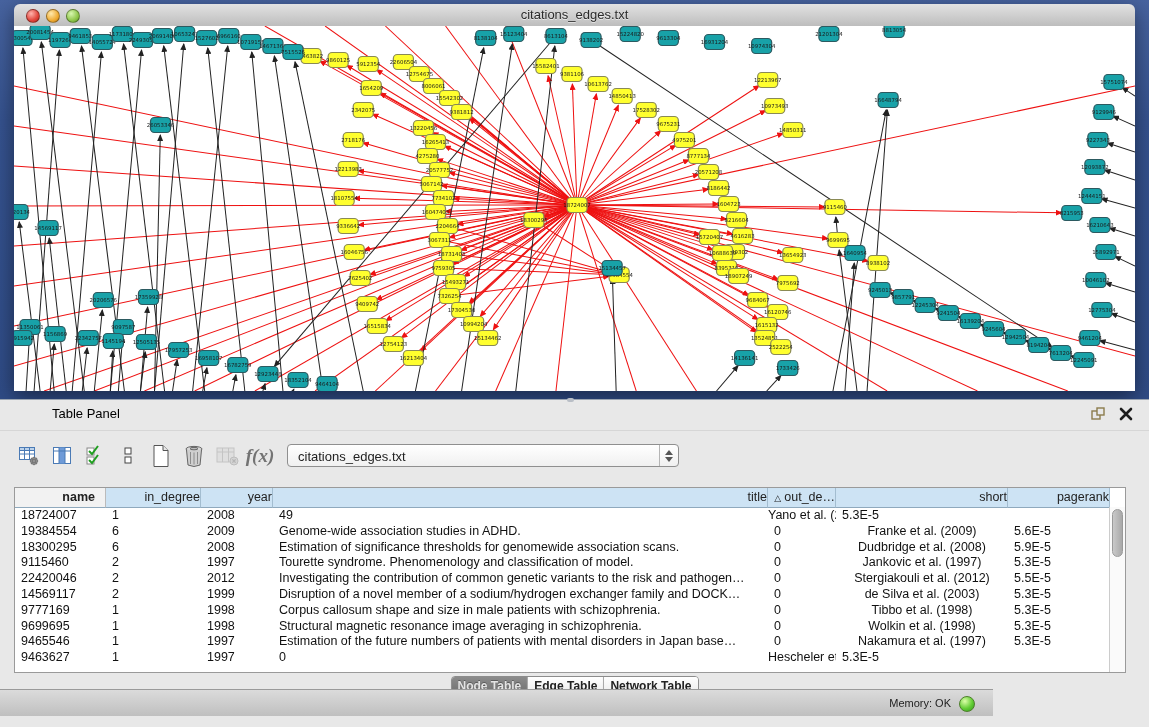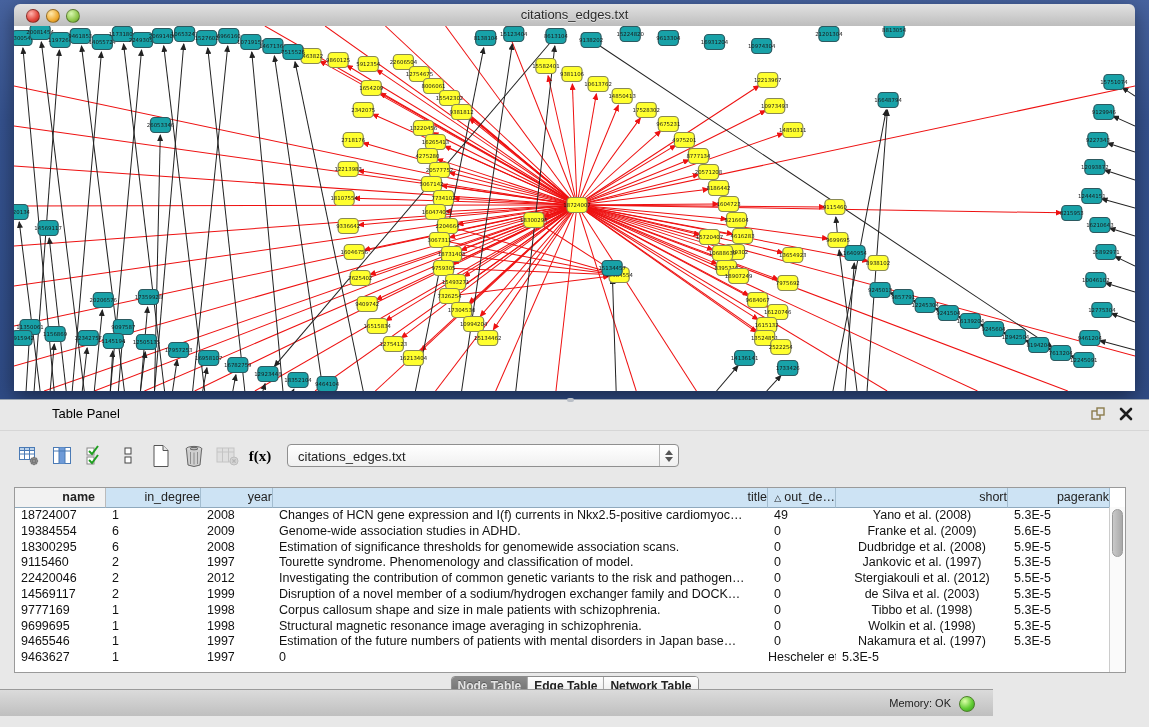--- a/index.html
+++ b/index.html
@@ -37,7 +37,7 @@
   .toolbar{position:absolute;left:14px;top:40px;height:32px;display:flex;align-items:center;}
   .tbtn{width:30px;height:28px;display:flex;align-items:center;justify-content:center;margin-right:3px;}
   .tbtn.disabled{opacity:.45;}
-  .fx{font-family:"Liberation Serif",serif;font-weight:bold;font-size:15px;color:#000000;}
+  .fx{font-family:"Liberation Serif",serif;font-style:italic;font-weight:bold;font-size:19px;color:#737373;}
   .combo{position:absolute;left:287px;top:44px;width:392px;height:23px;background:linear-gradient(#ffffff,#f0f0f0);
          border:1px solid #8f8f8f;border-radius:4px;font-size:13px;color:#222;line-height:23px;
          padding-left:10px;box-sizing:border-box;}

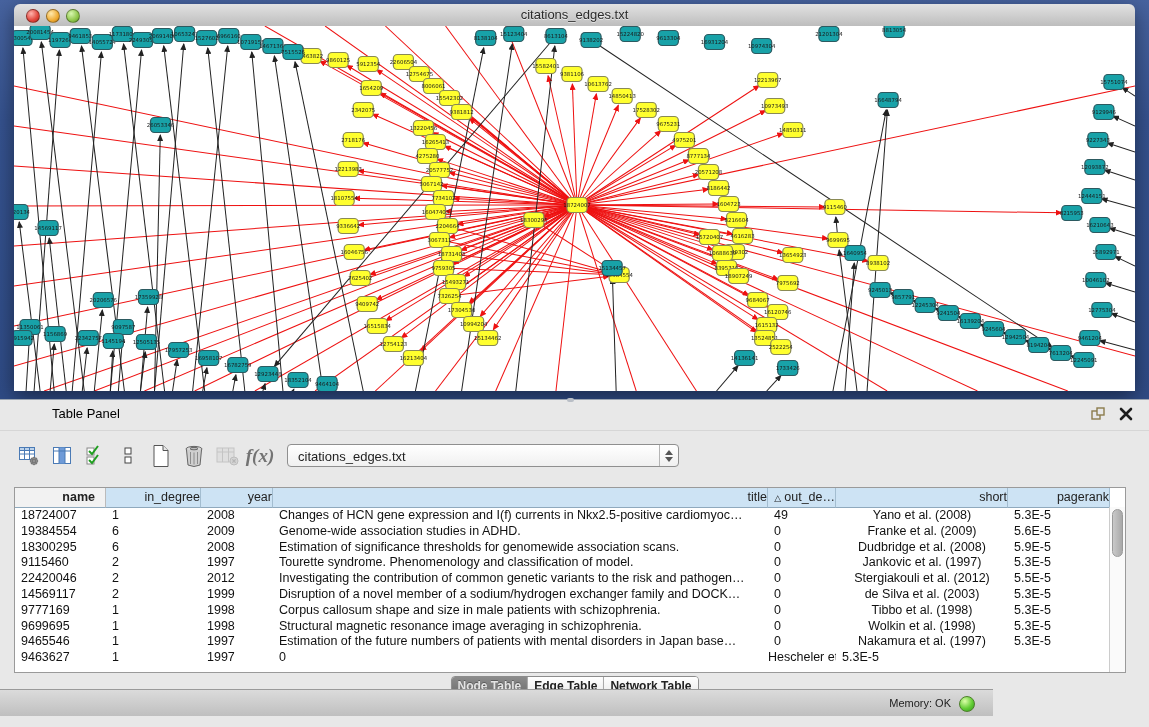--- a/index.html
+++ b/index.html
@@ -920,7 +920,6 @@
           <div class="td">18724007</div>
           <div class="td">1</div>
           <div class="td">2008</div>
-          <div class="td">Changes of HCN gene expression and I(f) currents in Nkx2.5-positive cardiomyoc…</div>
           <div class="td">49</div>
           <div class="td center">Yano et al. (2008)</div>
           <div class="td">5.3E-5</div>

